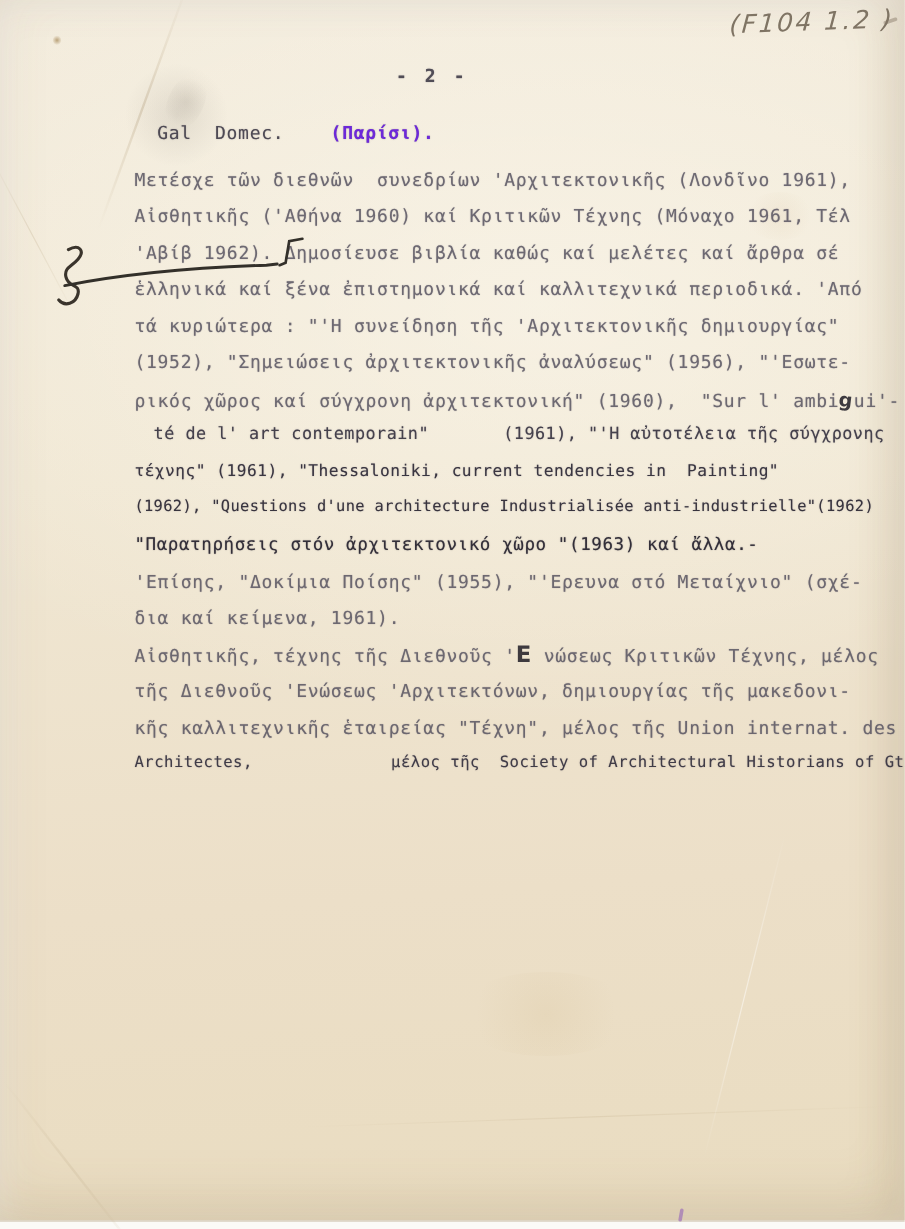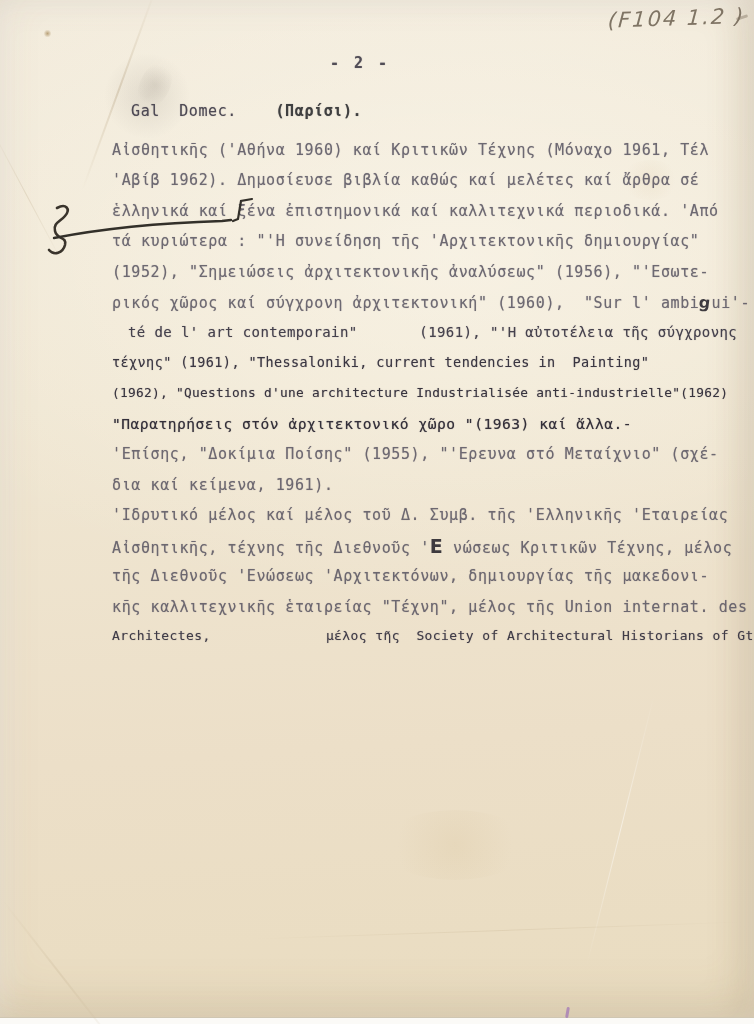--- a/index.html
+++ b/index.html
@@ -62,7 +62,7 @@
     position:absolute;left:131px;top:102px;font-size:15px;letter-spacing:.6px;
     color:#4e4a54;white-space:pre;text-shadow:0 0 1px rgba(75,70,85,.5);
   }
-  .heading .place{font-weight:bold;color:#404040;}
+  .heading .place{font-weight:bold;color:#6d28d9;}
 
   
   .textblock{position:absolute;left:112px;top:141px;width:636px;}

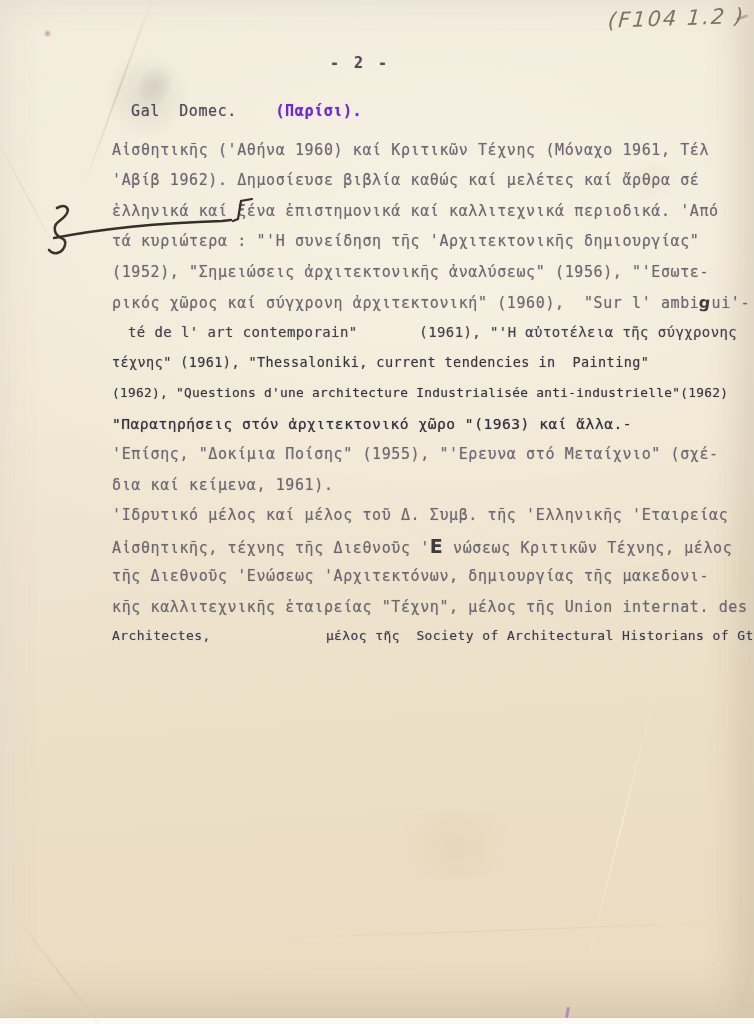--- a/index.html
+++ b/index.html
@@ -112,6 +112,7 @@
 <div class="heading"><span>Gal  Domec.</span><span>    </span><span class="place">(Παρίσι).</span></div>
 
 <div class="textblock">
+  <div class="tline fade">Μετέσχε τῶν διεθνῶν  συνεδρίων 'Αρχιτεκτονικῆς (Λονδῖνο 1961),</div>
   <div class="tline fade">Αἰσθητικῆς ('Αθήνα 1960) καί Κριτικῶν Τέχνης (Μόναχο 1961, Τέλ</div>
   <div class="tline fade">'Αβίβ 1962). Δημοσίευσε βιβλία καθώς καί μελέτες καί ἄρθρα σέ</div>
   <div class="tline fade">ἑλληνικά καί ξένα ἐπιστημονικά καί καλλιτεχνικά περιοδικά. 'Από</div>

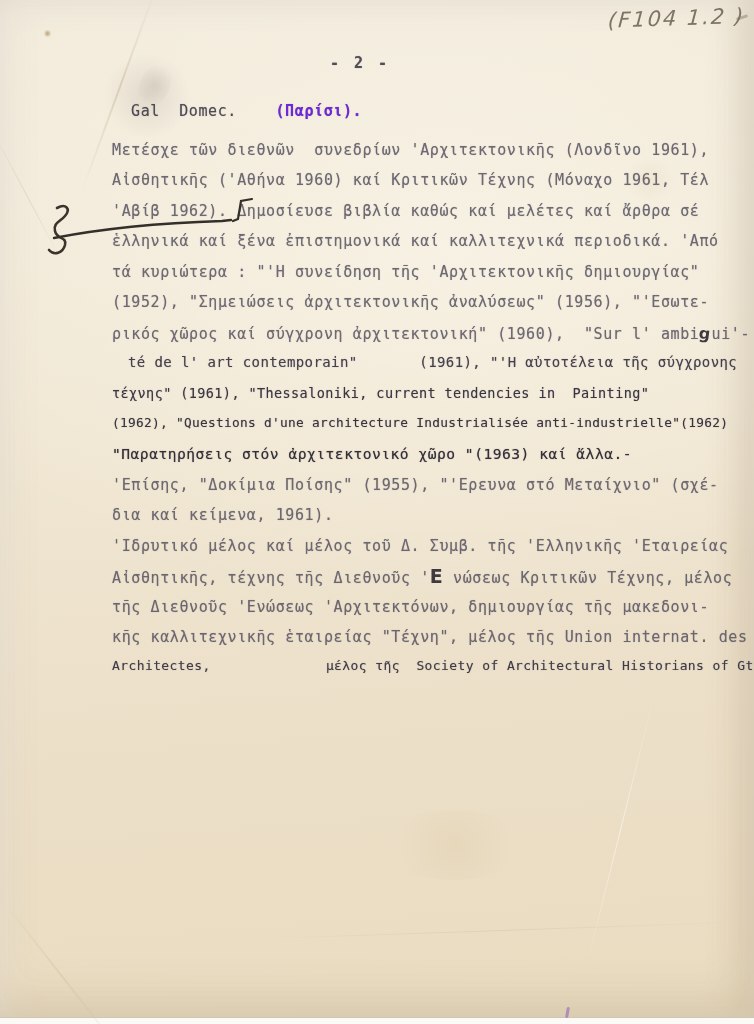--- a/index.html
+++ b/index.html
@@ -125,7 +125,6 @@
   <div class="tline t145d">"Παρατηρήσεις στόν ἀρχιτεκτονικό χῶρο "(1963) καί ἄλλα.-</div>
   <div class="tline fade">'Επίσης, "Δοκίμια Ποίσης" (1955), "'Ερευνα στό Μεταίχνιο" (σχέ-</div>
   <div class="tline fade">δια καί κείμενα, 1961).</div>
-  <div class="tline fade">'Ιδρυτικό μέλος καί μέλος τοῦ Δ. Συμβ. τῆς 'Ελληνικῆς 'Εταιρείας</div>
   <div class="tline fade"><span>Αἰσθητικῆς, τέχνης τῆς Διεθνοῦς '</span><span class="hand-insert hand-e">Ε</span><span> νώσεως Κριτικῶν Τέχνης, μέλος</span></div>
   <div class="tline fade">τῆς Διεθνοῦς 'Ενώσεως 'Αρχιτεκτόνων, δημιουργίας τῆς μακεδονι-</div>
   <div class="tline fade">κῆς καλλιτεχνικῆς ἑταιρείας "Τέχνη", μέλος τῆς Union internat. des</div>

